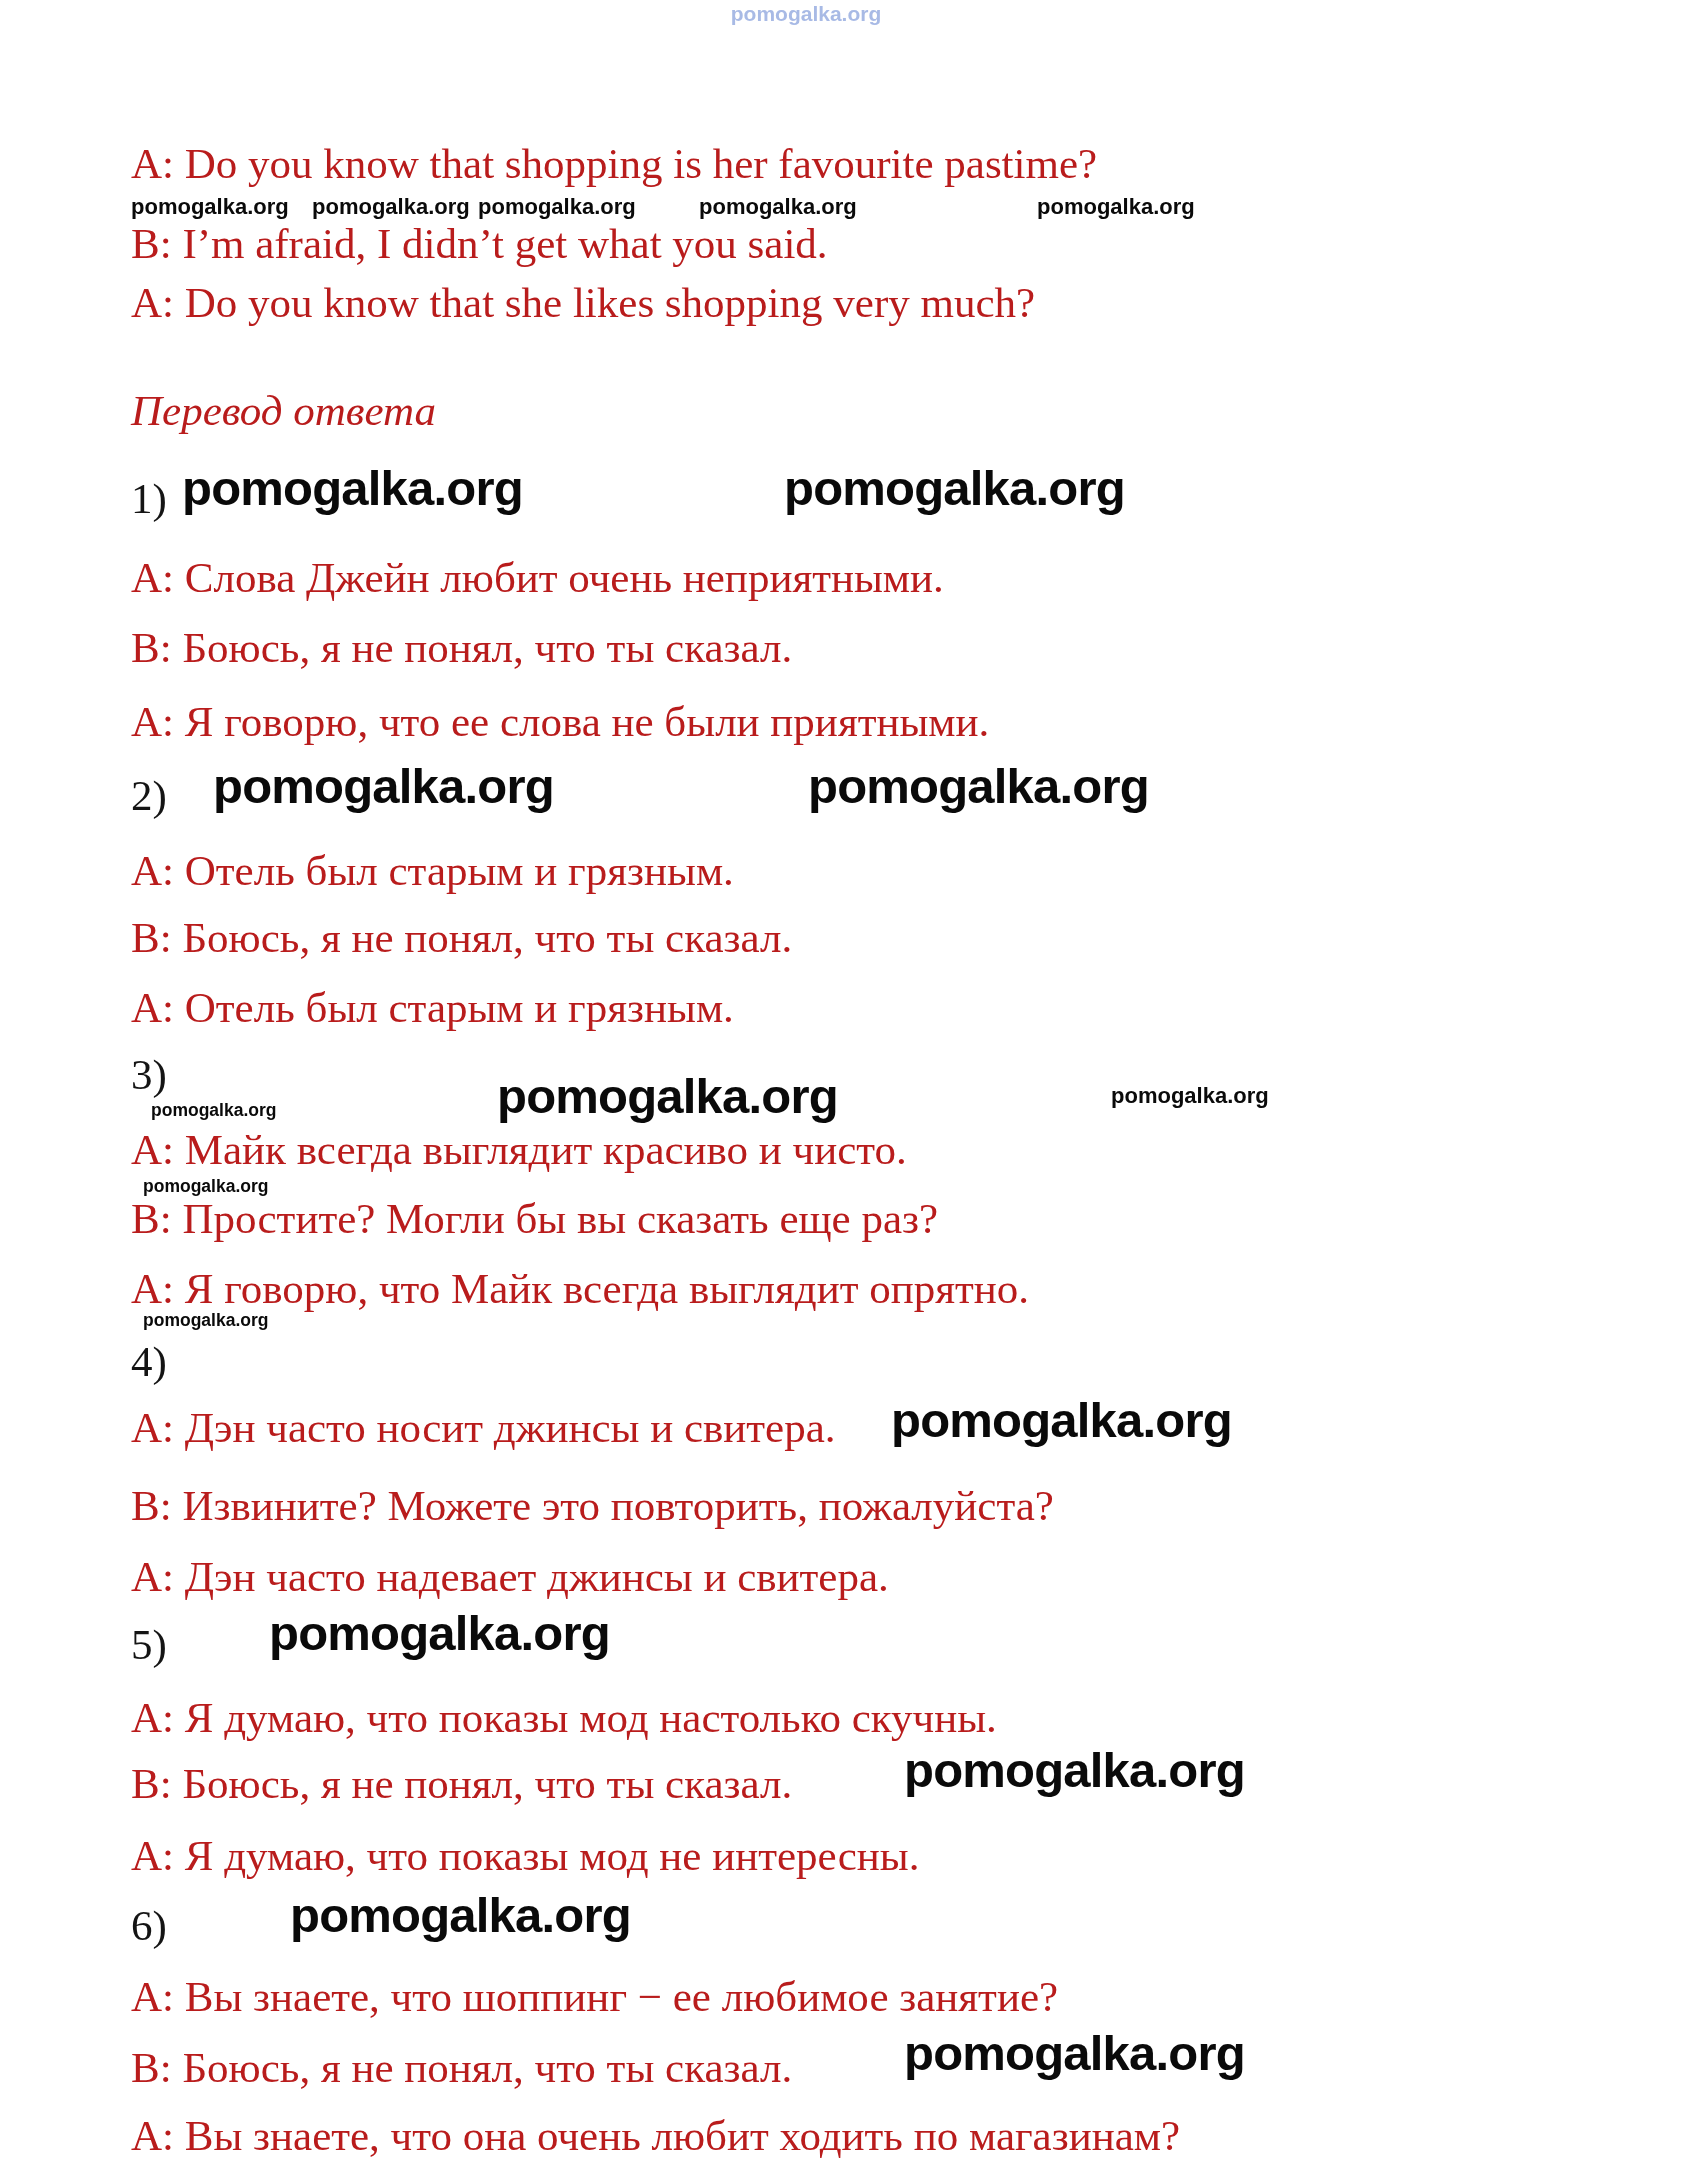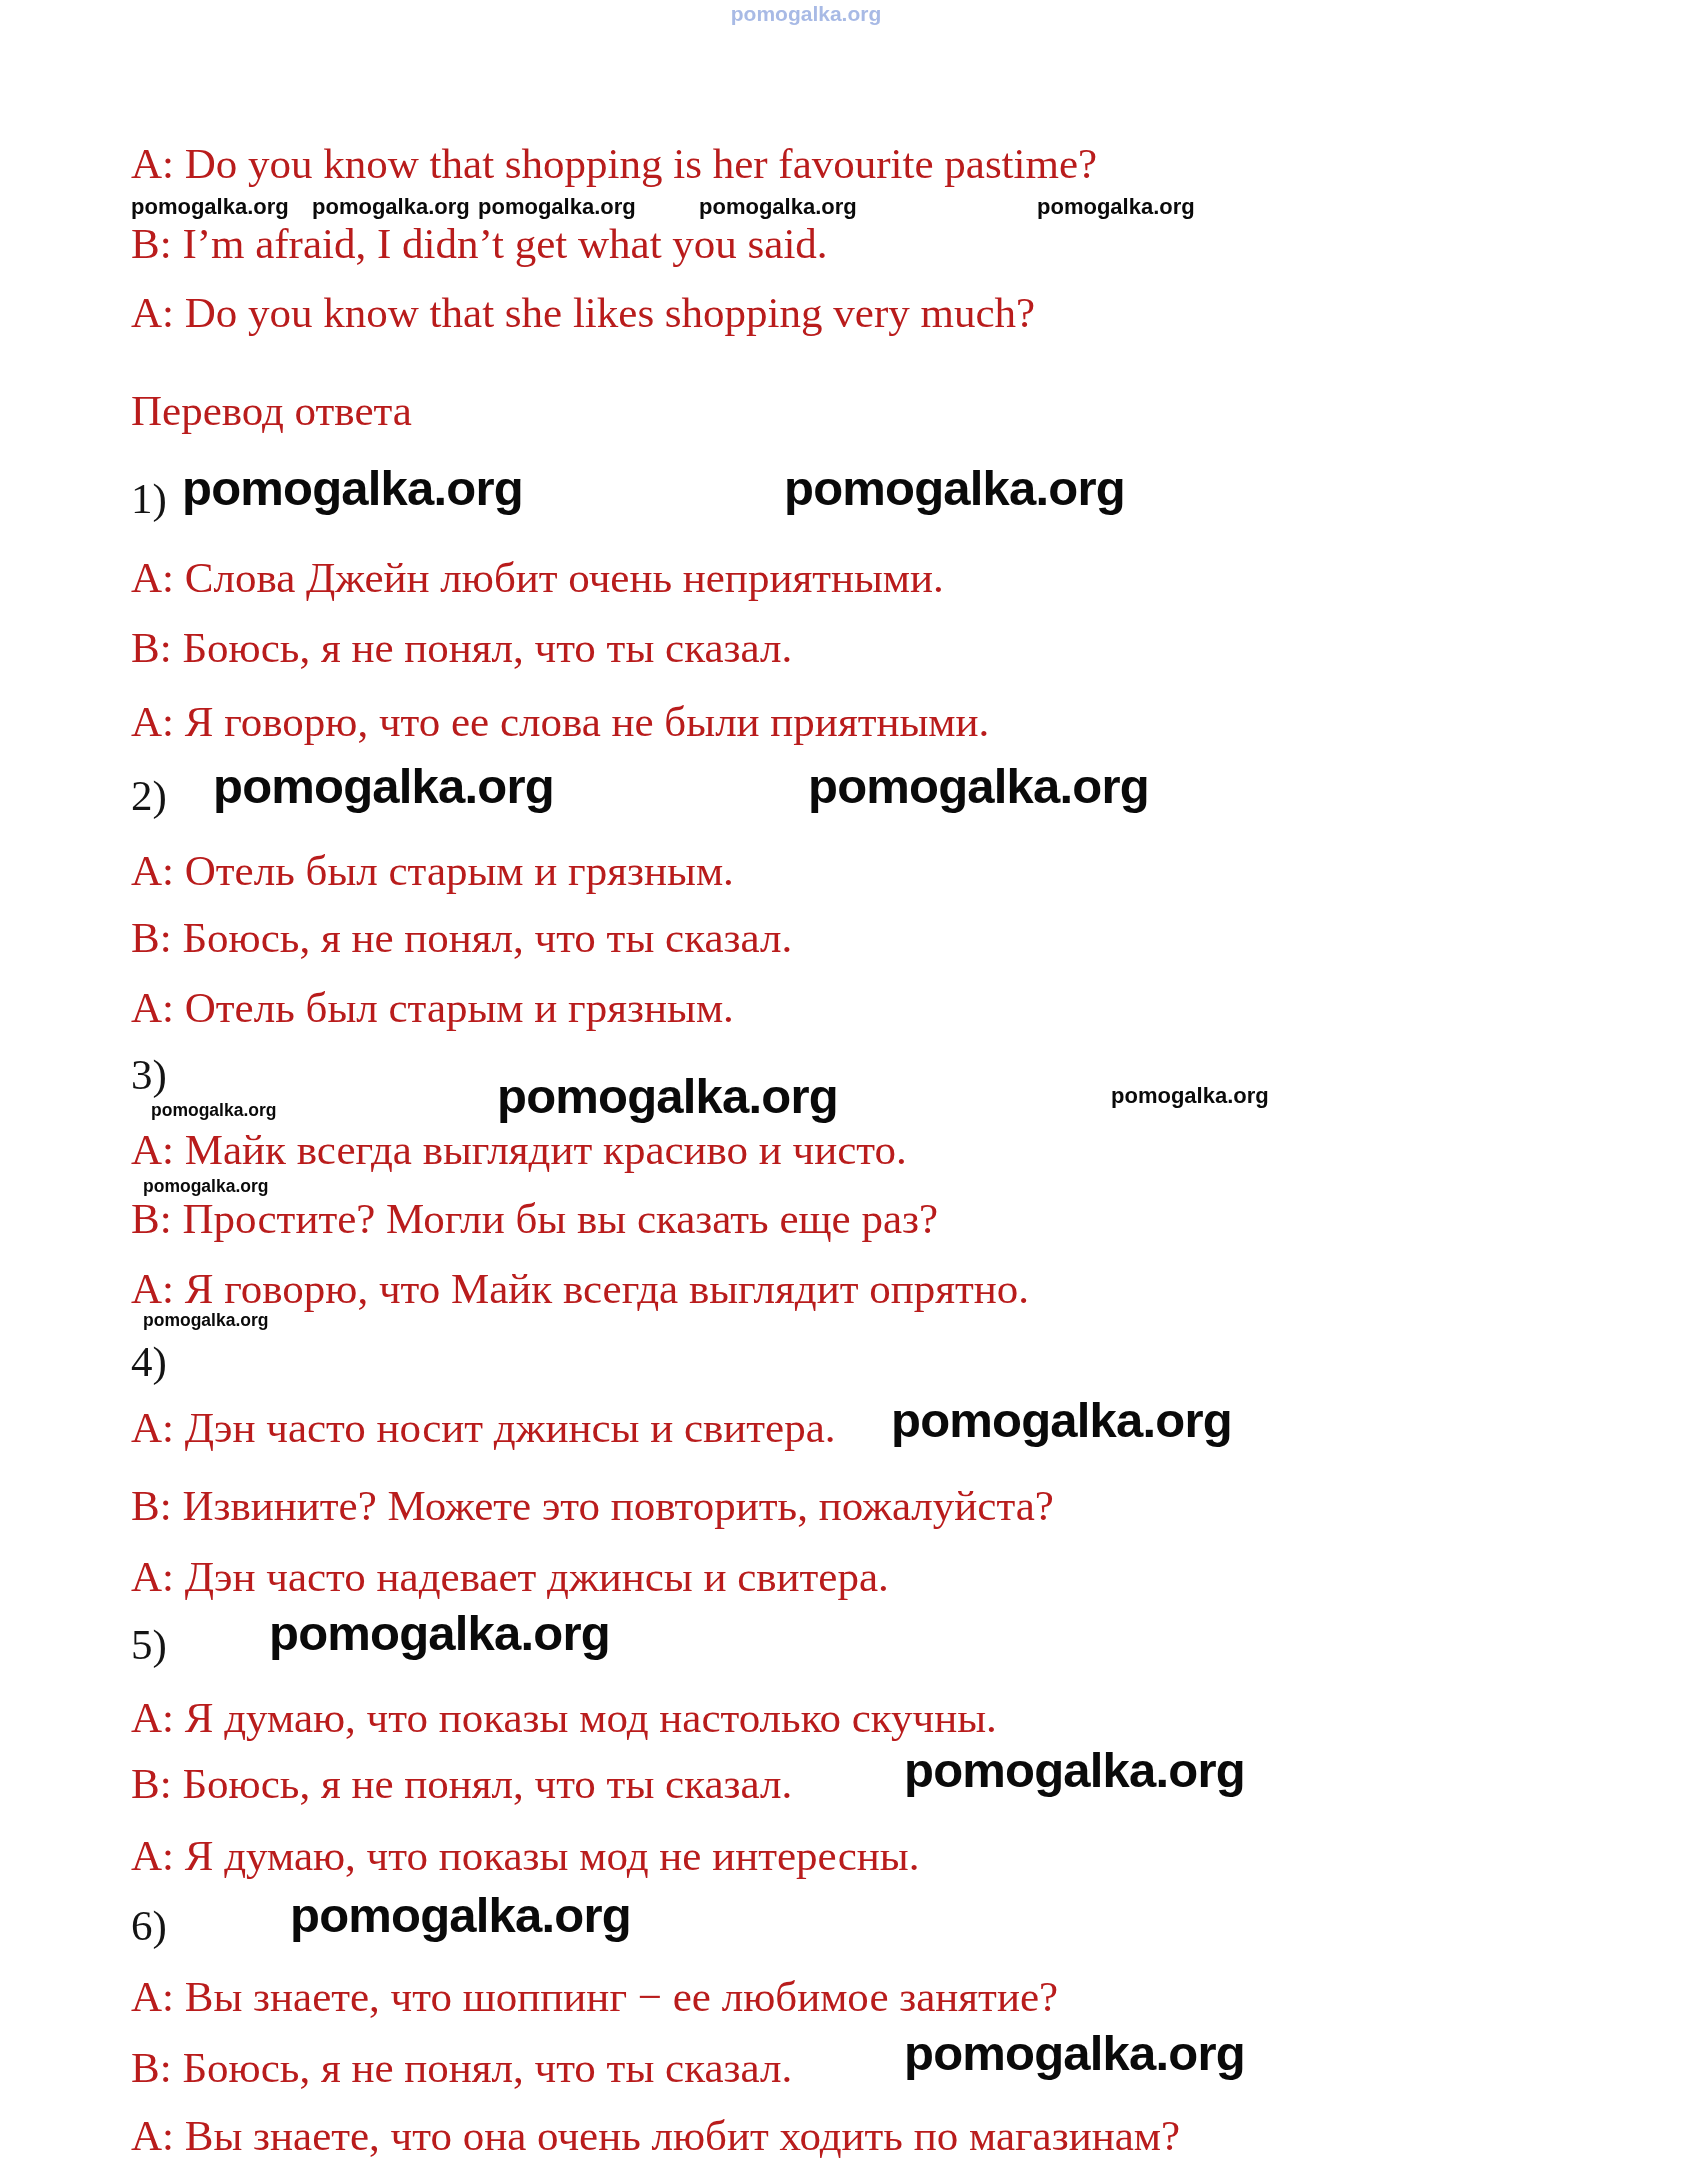--- a/index.html
+++ b/index.html
@@ -64,7 +64,7 @@
   <span class="wm wm-sm" style="left:1037px; top:194px">pomogalka.org</span>
 
   <div class="line" style="top:219px">B: I’m afraid, I didn’t get what you said.</div>
-  <div class="line" style="top:288px">A: Do you know that she likes shopping very much?</div>
+  <div class="line" style="top:278px">A: Do you know that she likes shopping very much?</div>
 
   <div class="line heading-italic" style="top:386px">Перевод ответа</div>
 

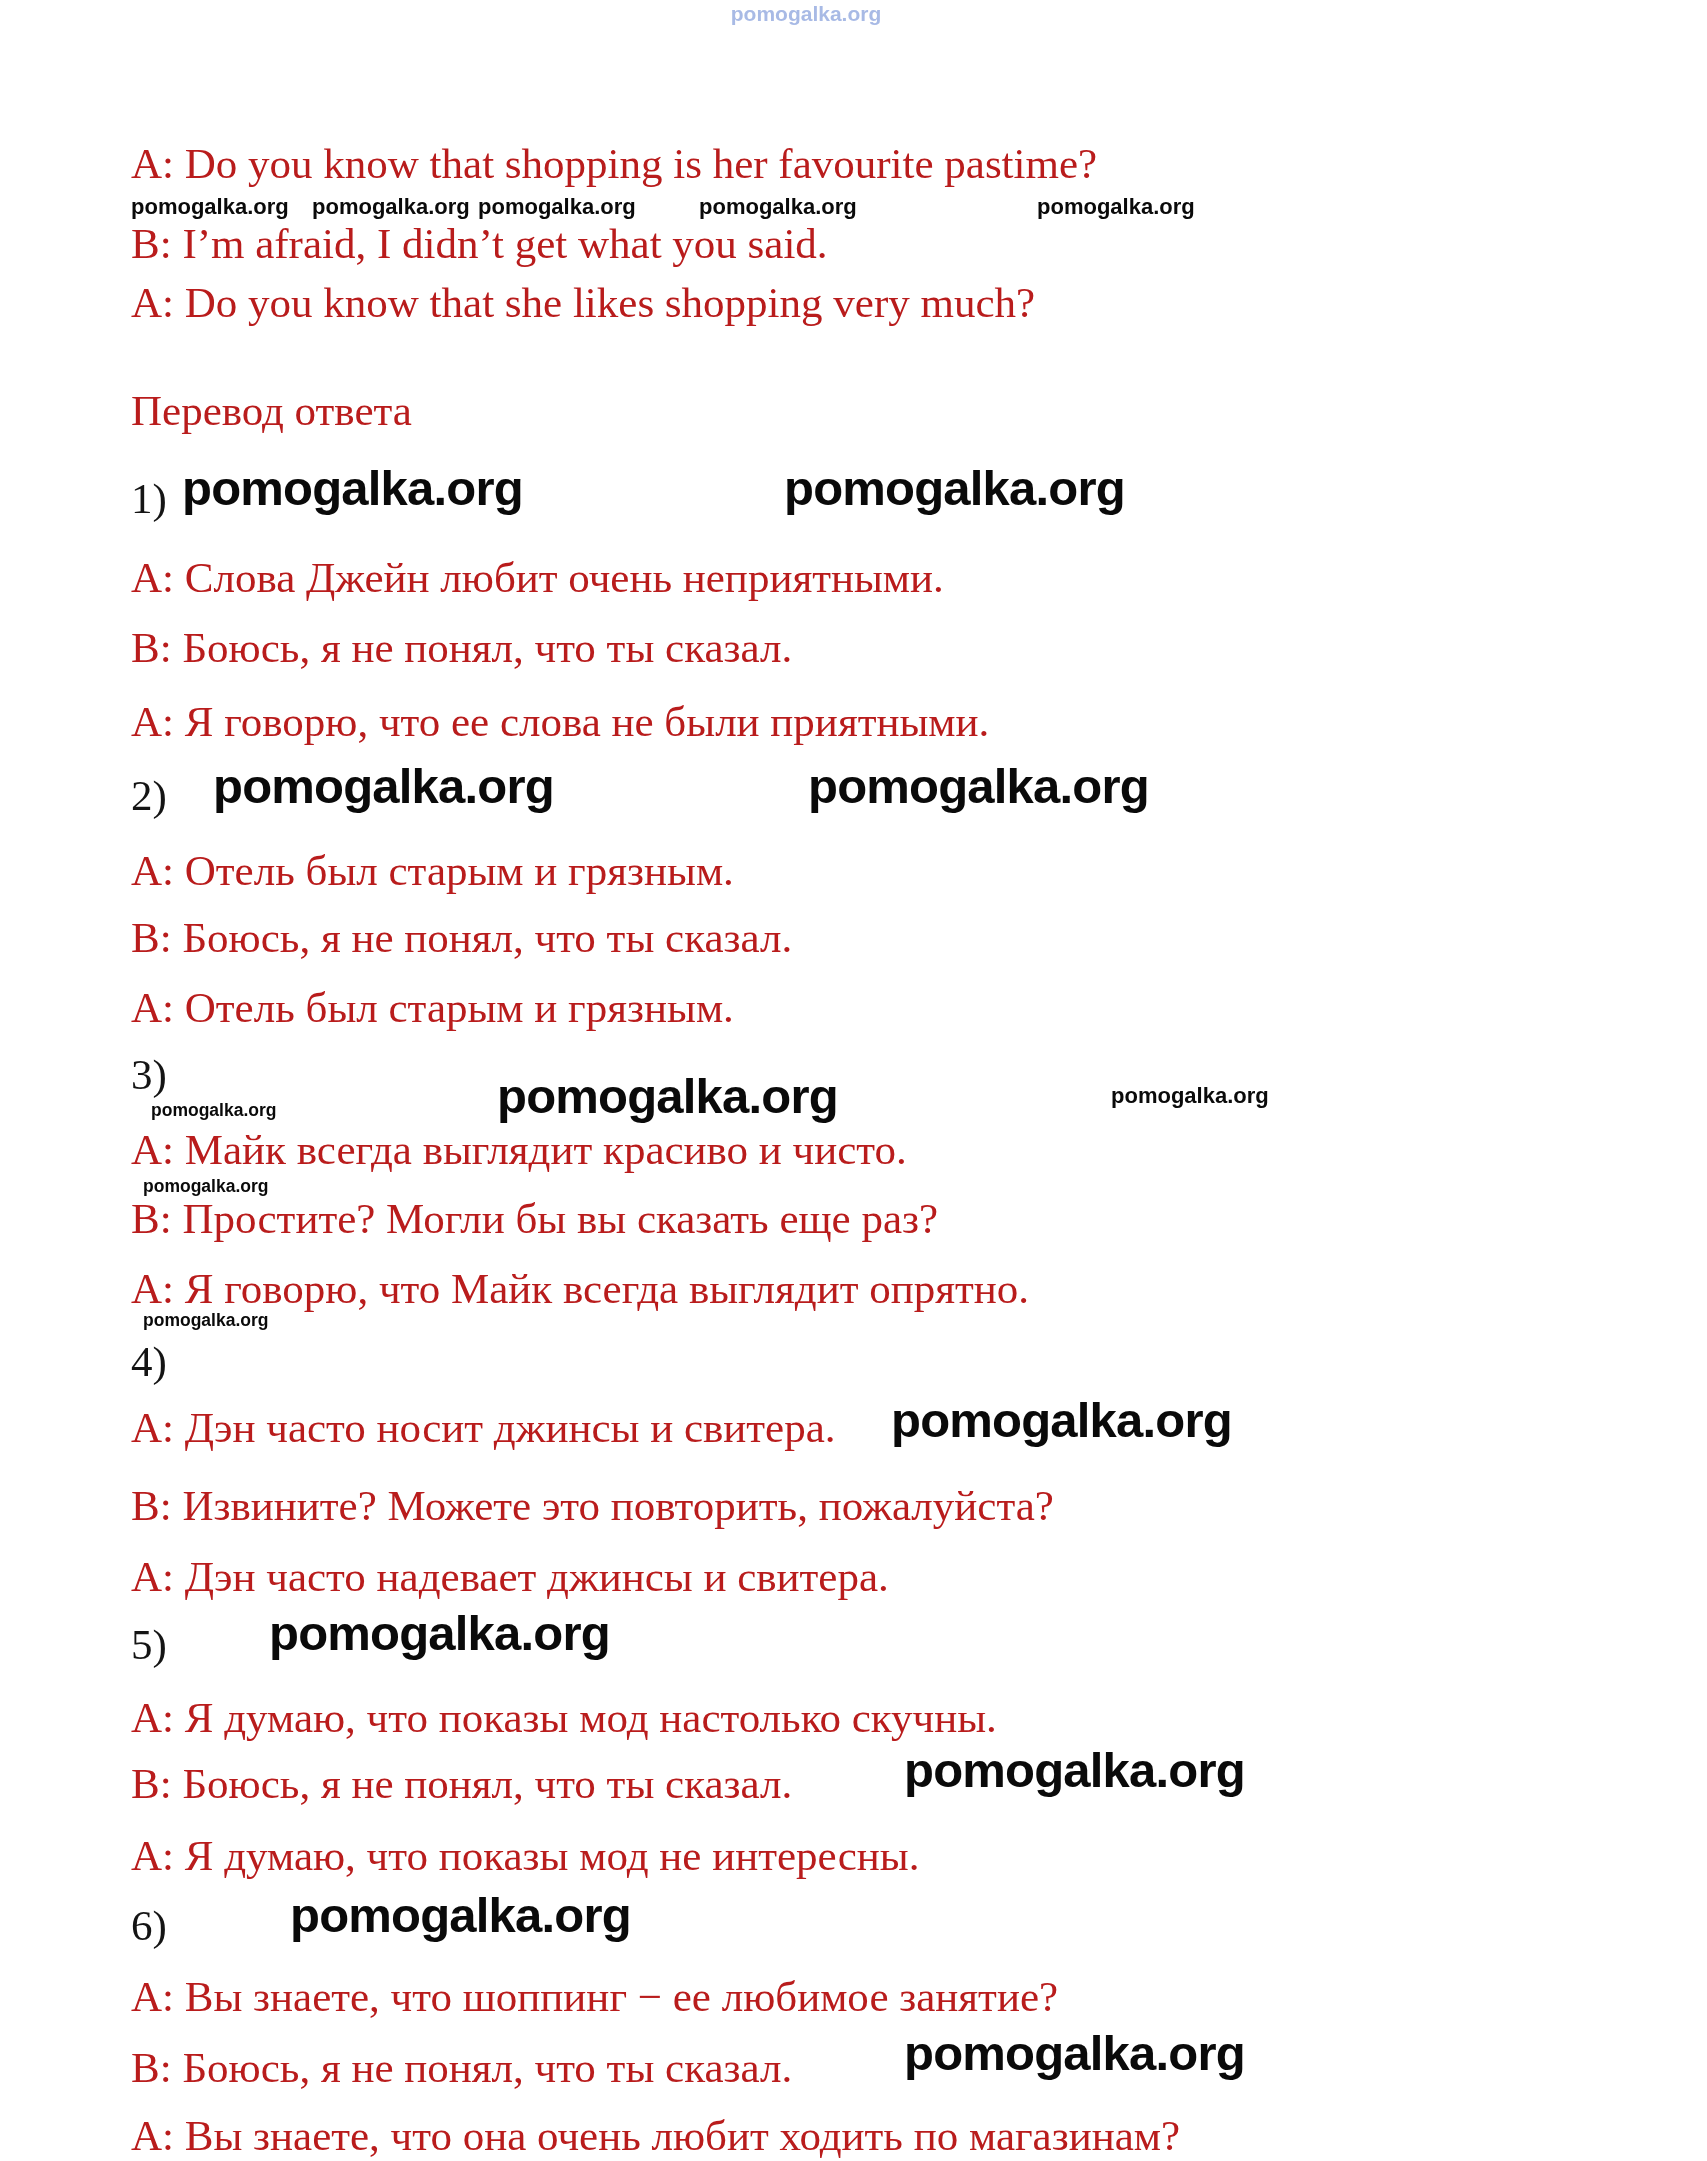--- a/index.html
+++ b/index.html
@@ -28,7 +28,7 @@
     line-height: 1.15;
     color: #141414;
   }
-  .heading-italic { }
+  .heading-italic { font-style: italic; }
   .wm {
     position: absolute;
     font-family: "Liberation Sans", sans-serif;

